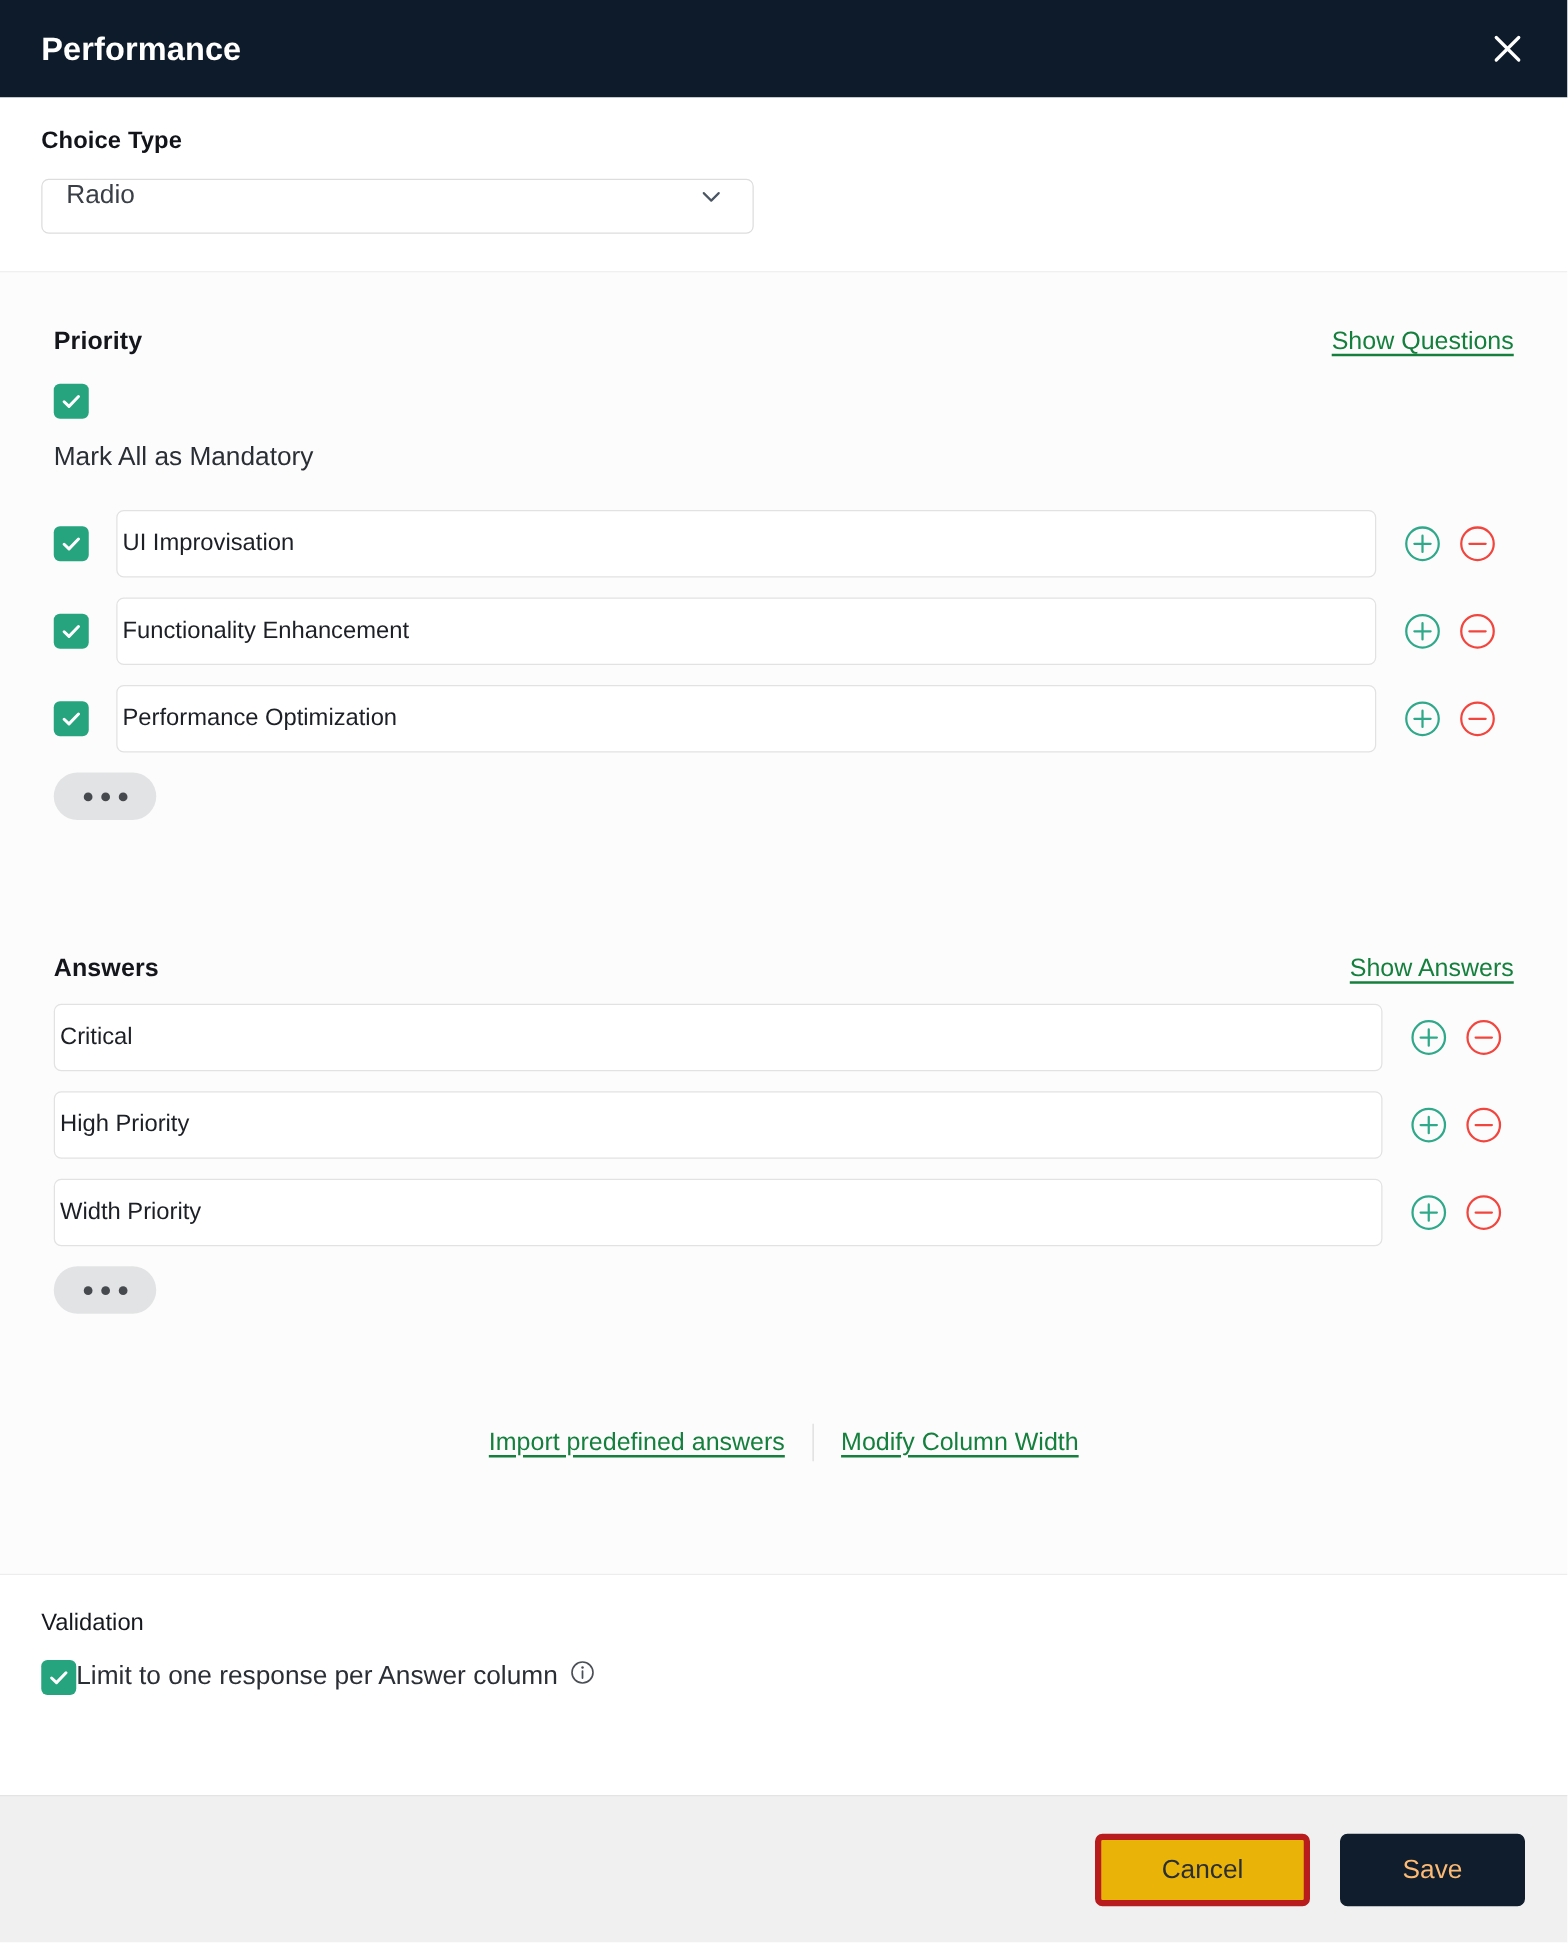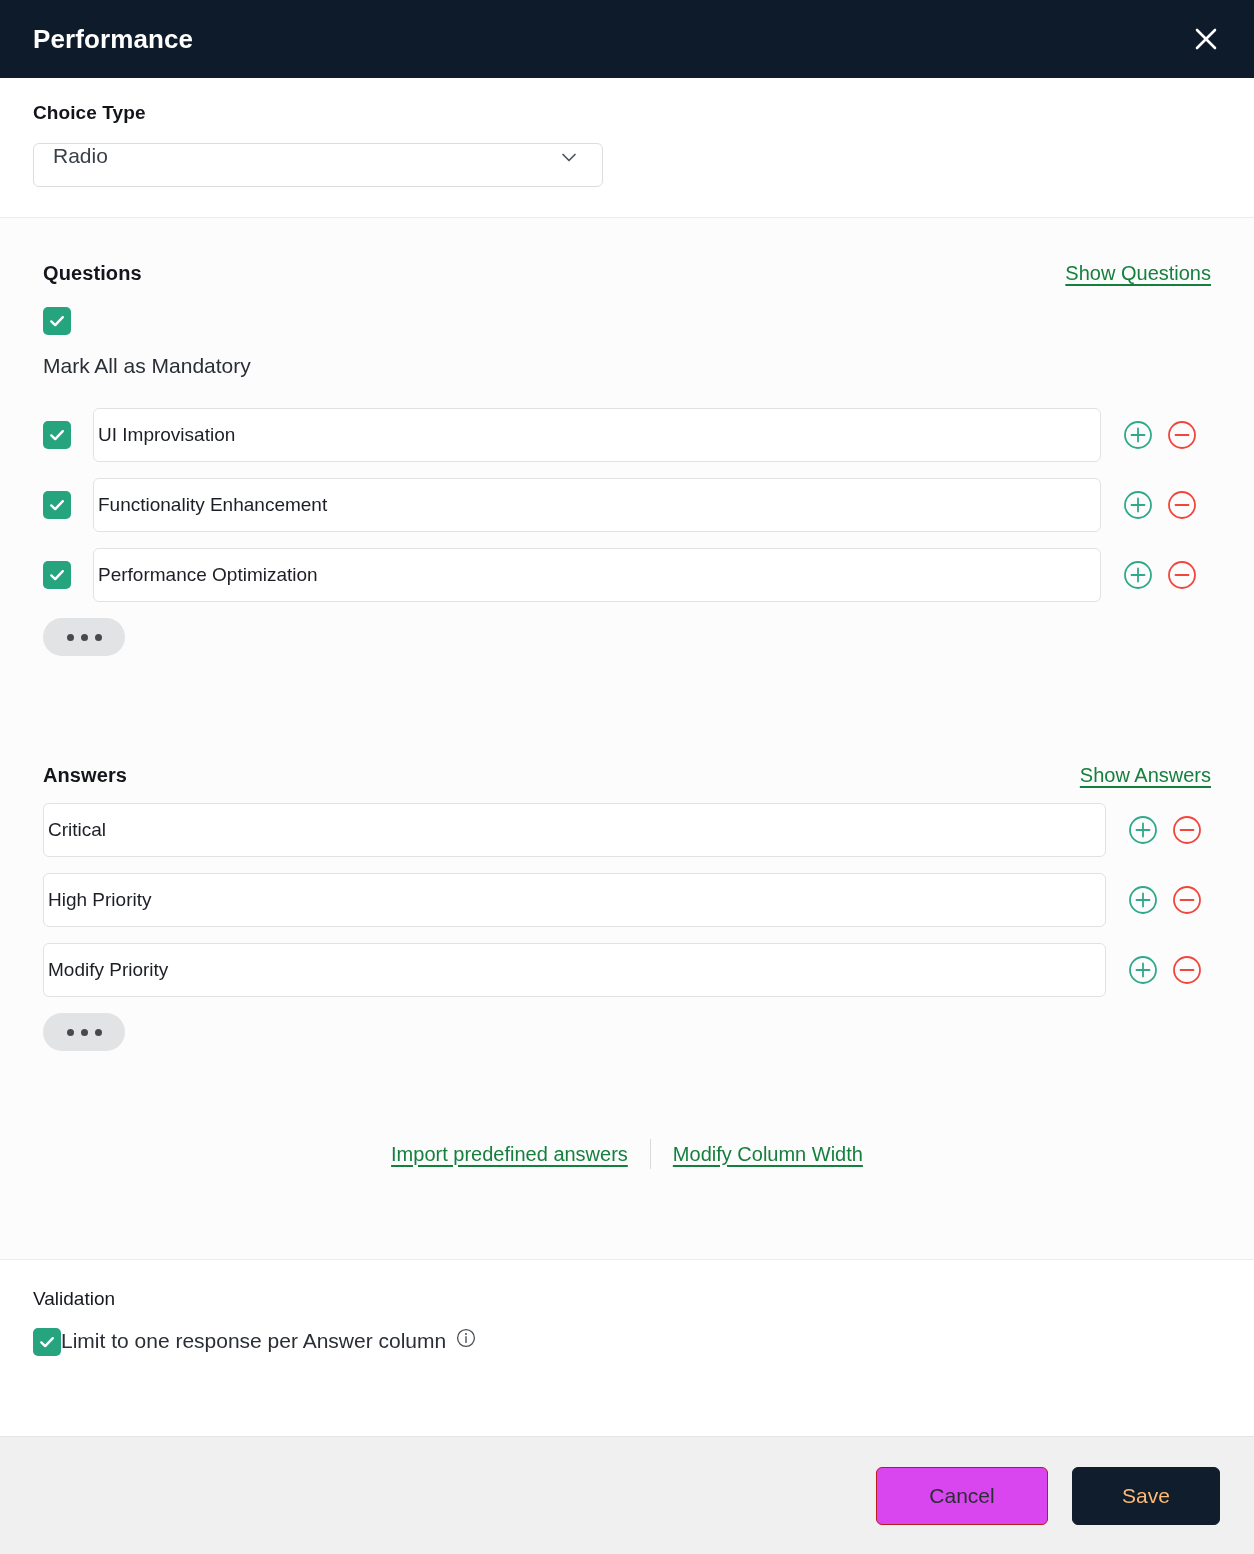--- a/index.html
+++ b/index.html
@@ -288,7 +288,7 @@
 
   <div class="questions-block">
     <div class="block-head">
-      <span class="block-title">Questions</span>
+      <span class="block-title">Priority</span>
       <span class="link-teal">Show Questions</span>
     </div>
 

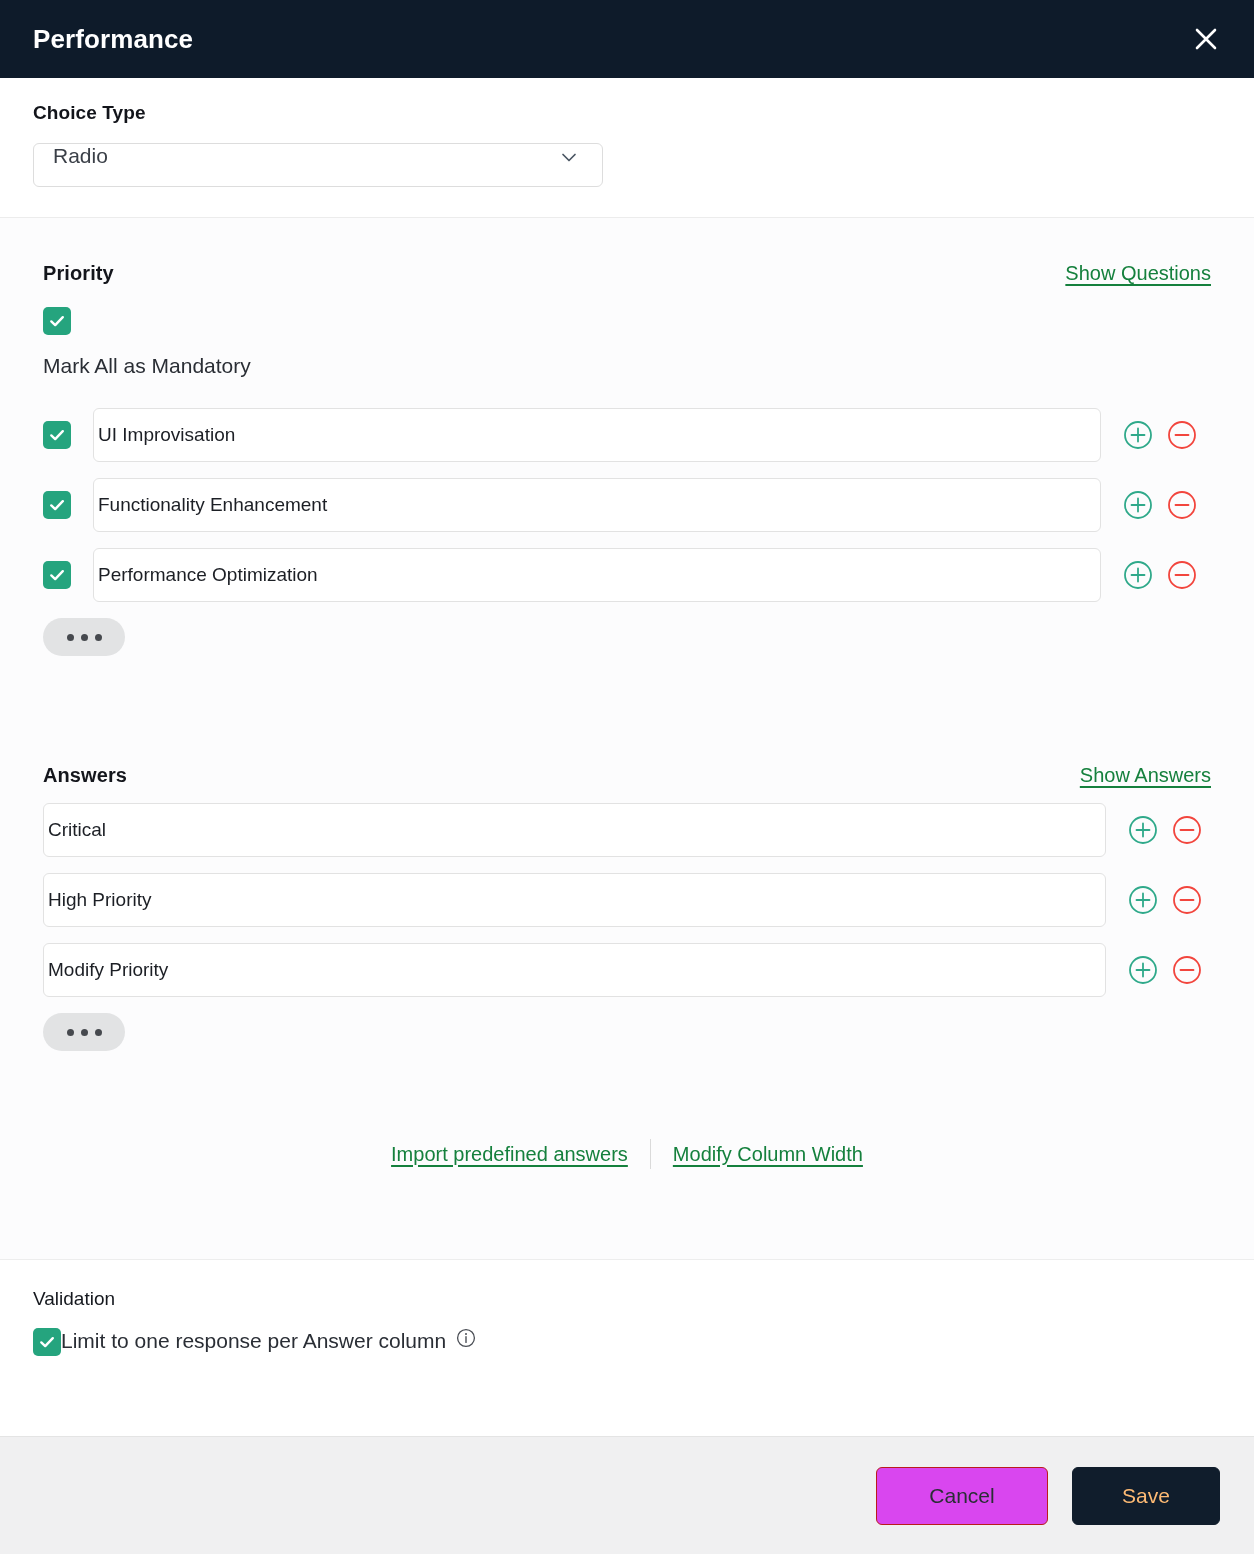--- a/index.html
+++ b/index.html
@@ -450,7 +450,7 @@
     </div>
 
     <div class="row">
-      <span class="text-input a-input">Modify Priority</span>
+      <span class="text-input a-input">Width Priority</span>
       <span class="row-actions">
         <button class="circ-btn">
           <span>

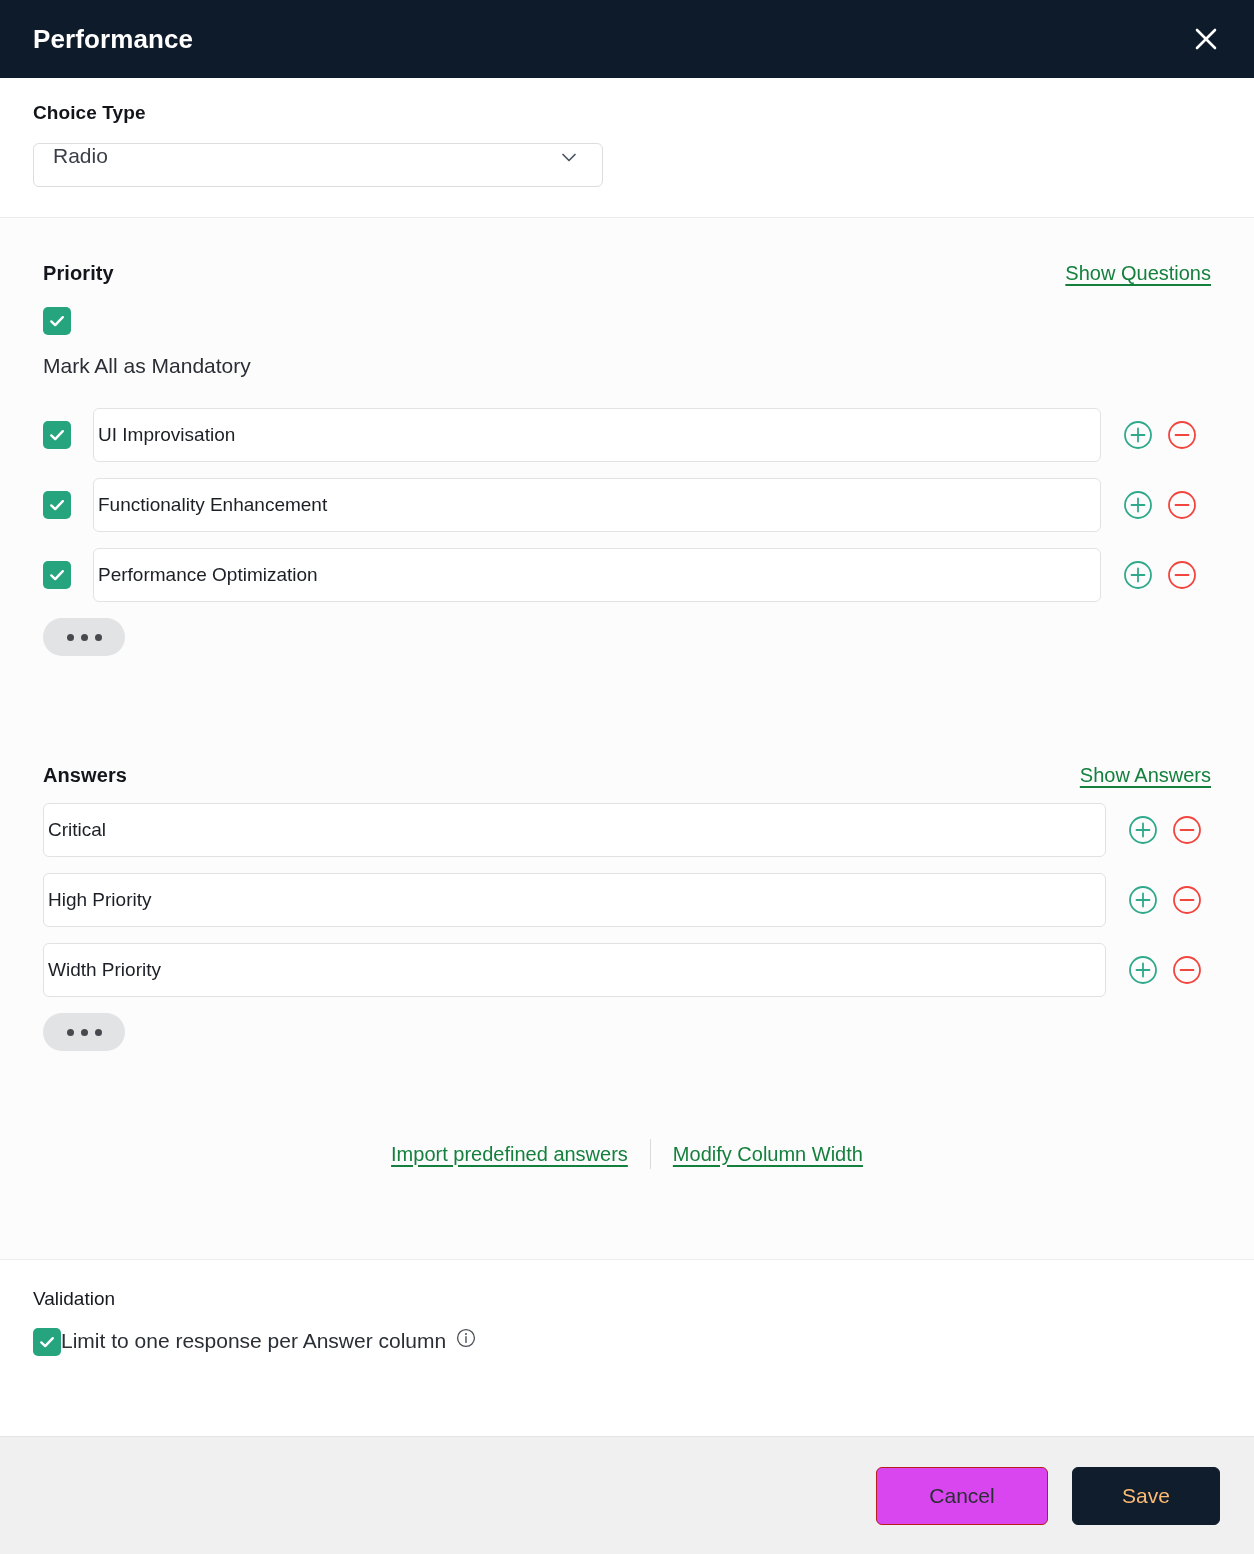--- a/index.html
+++ b/index.html
@@ -247,8 +247,8 @@
   }
   .btn-cancel {
     width: 172px;
-    background: #d946ef;
-    border: 1px solid #b91c1c;
+    background: #eab308;
+    border: 5px solid #b91c1c;
     color: #2A2E35;
   }
   .btn-save {

